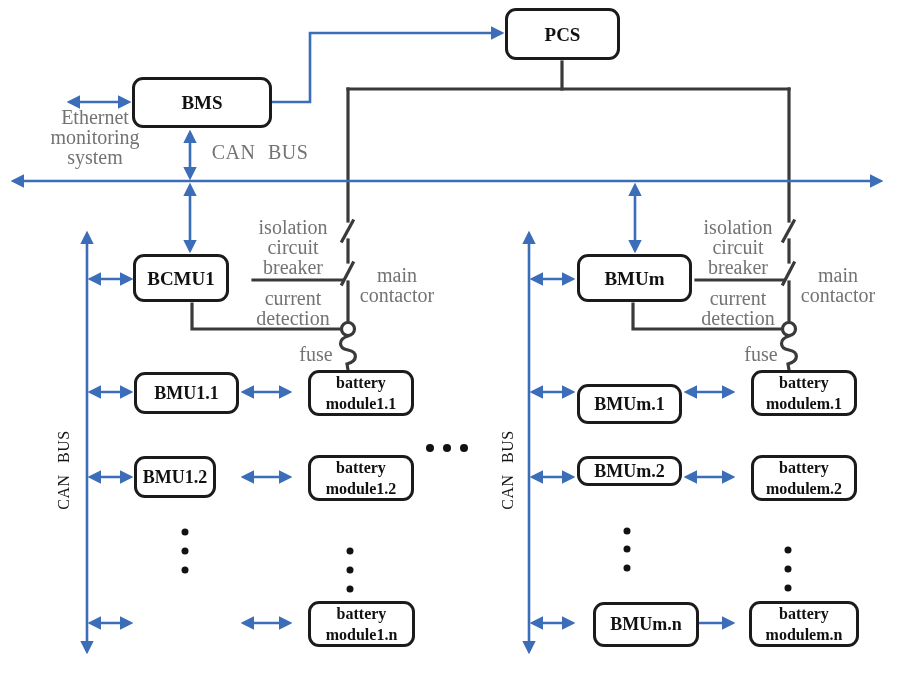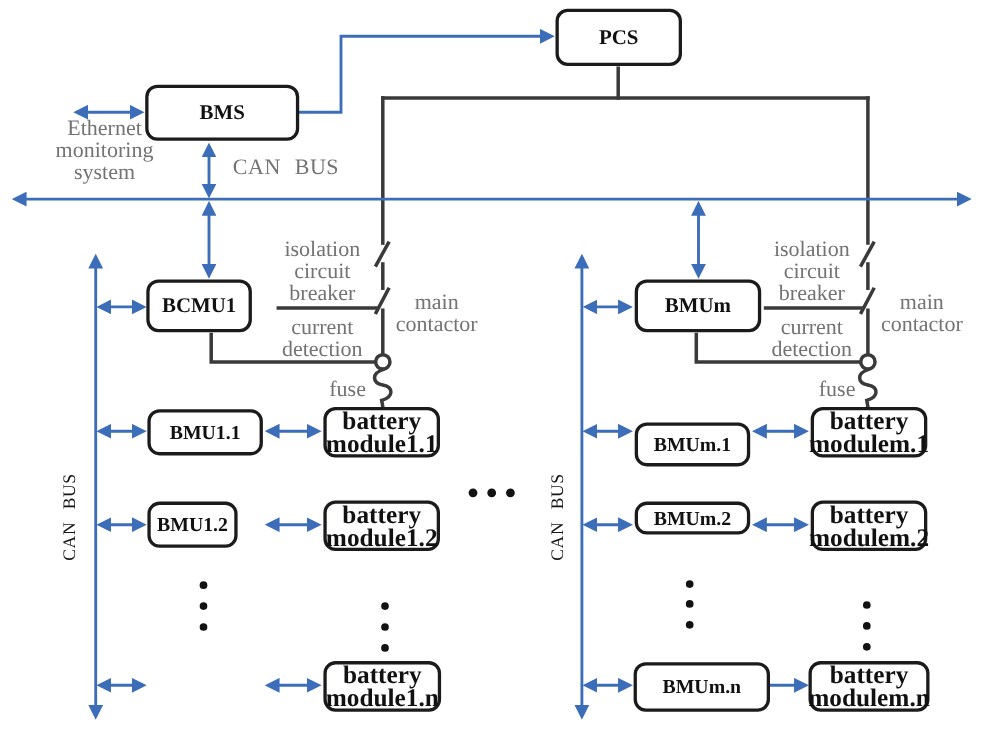--- a/index.html
+++ b/index.html
@@ -17,7 +17,7 @@
     box-sizing:border-box;line-height:21px;white-space:pre-line;
   }
   .box.small{font-size:18px;}
-  .box.module{font-size:23px;line-height:21px;}
+  .box.module{font-size:16px;line-height:21px;margin-left:14px;}
   .lbl{
     position:absolute;z-index:2;font-size:20px;line-height:20px;
     text-align:center;white-space:pre-line;color:#737373;

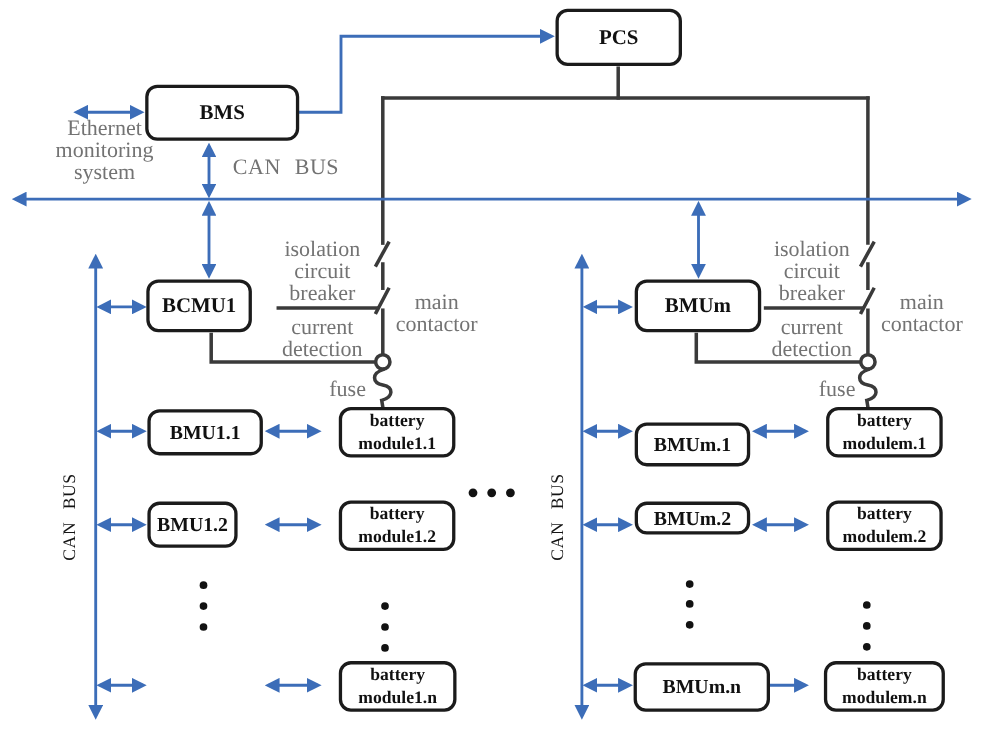--- a/index.html
+++ b/index.html
@@ -137,7 +137,7 @@
   <div class="box small" style="left:577px;top:456px;width:105px;height:30px">BMUm.2</div>
   <div class="box module" style="left:737px;top:455px;width:106px;height:46px">battery
 modulem.2</div>
-  <div class="box small" style="left:576px;top:602px;width:124px;height:45px">BMUm.n</div>
+  <div class="box small" style="left:593px;top:602px;width:106px;height:45px">BMUm.n</div>
   <div class="box module" style="left:735px;top:601px;width:110px;height:46px">battery
 modulem.n</div>
 

